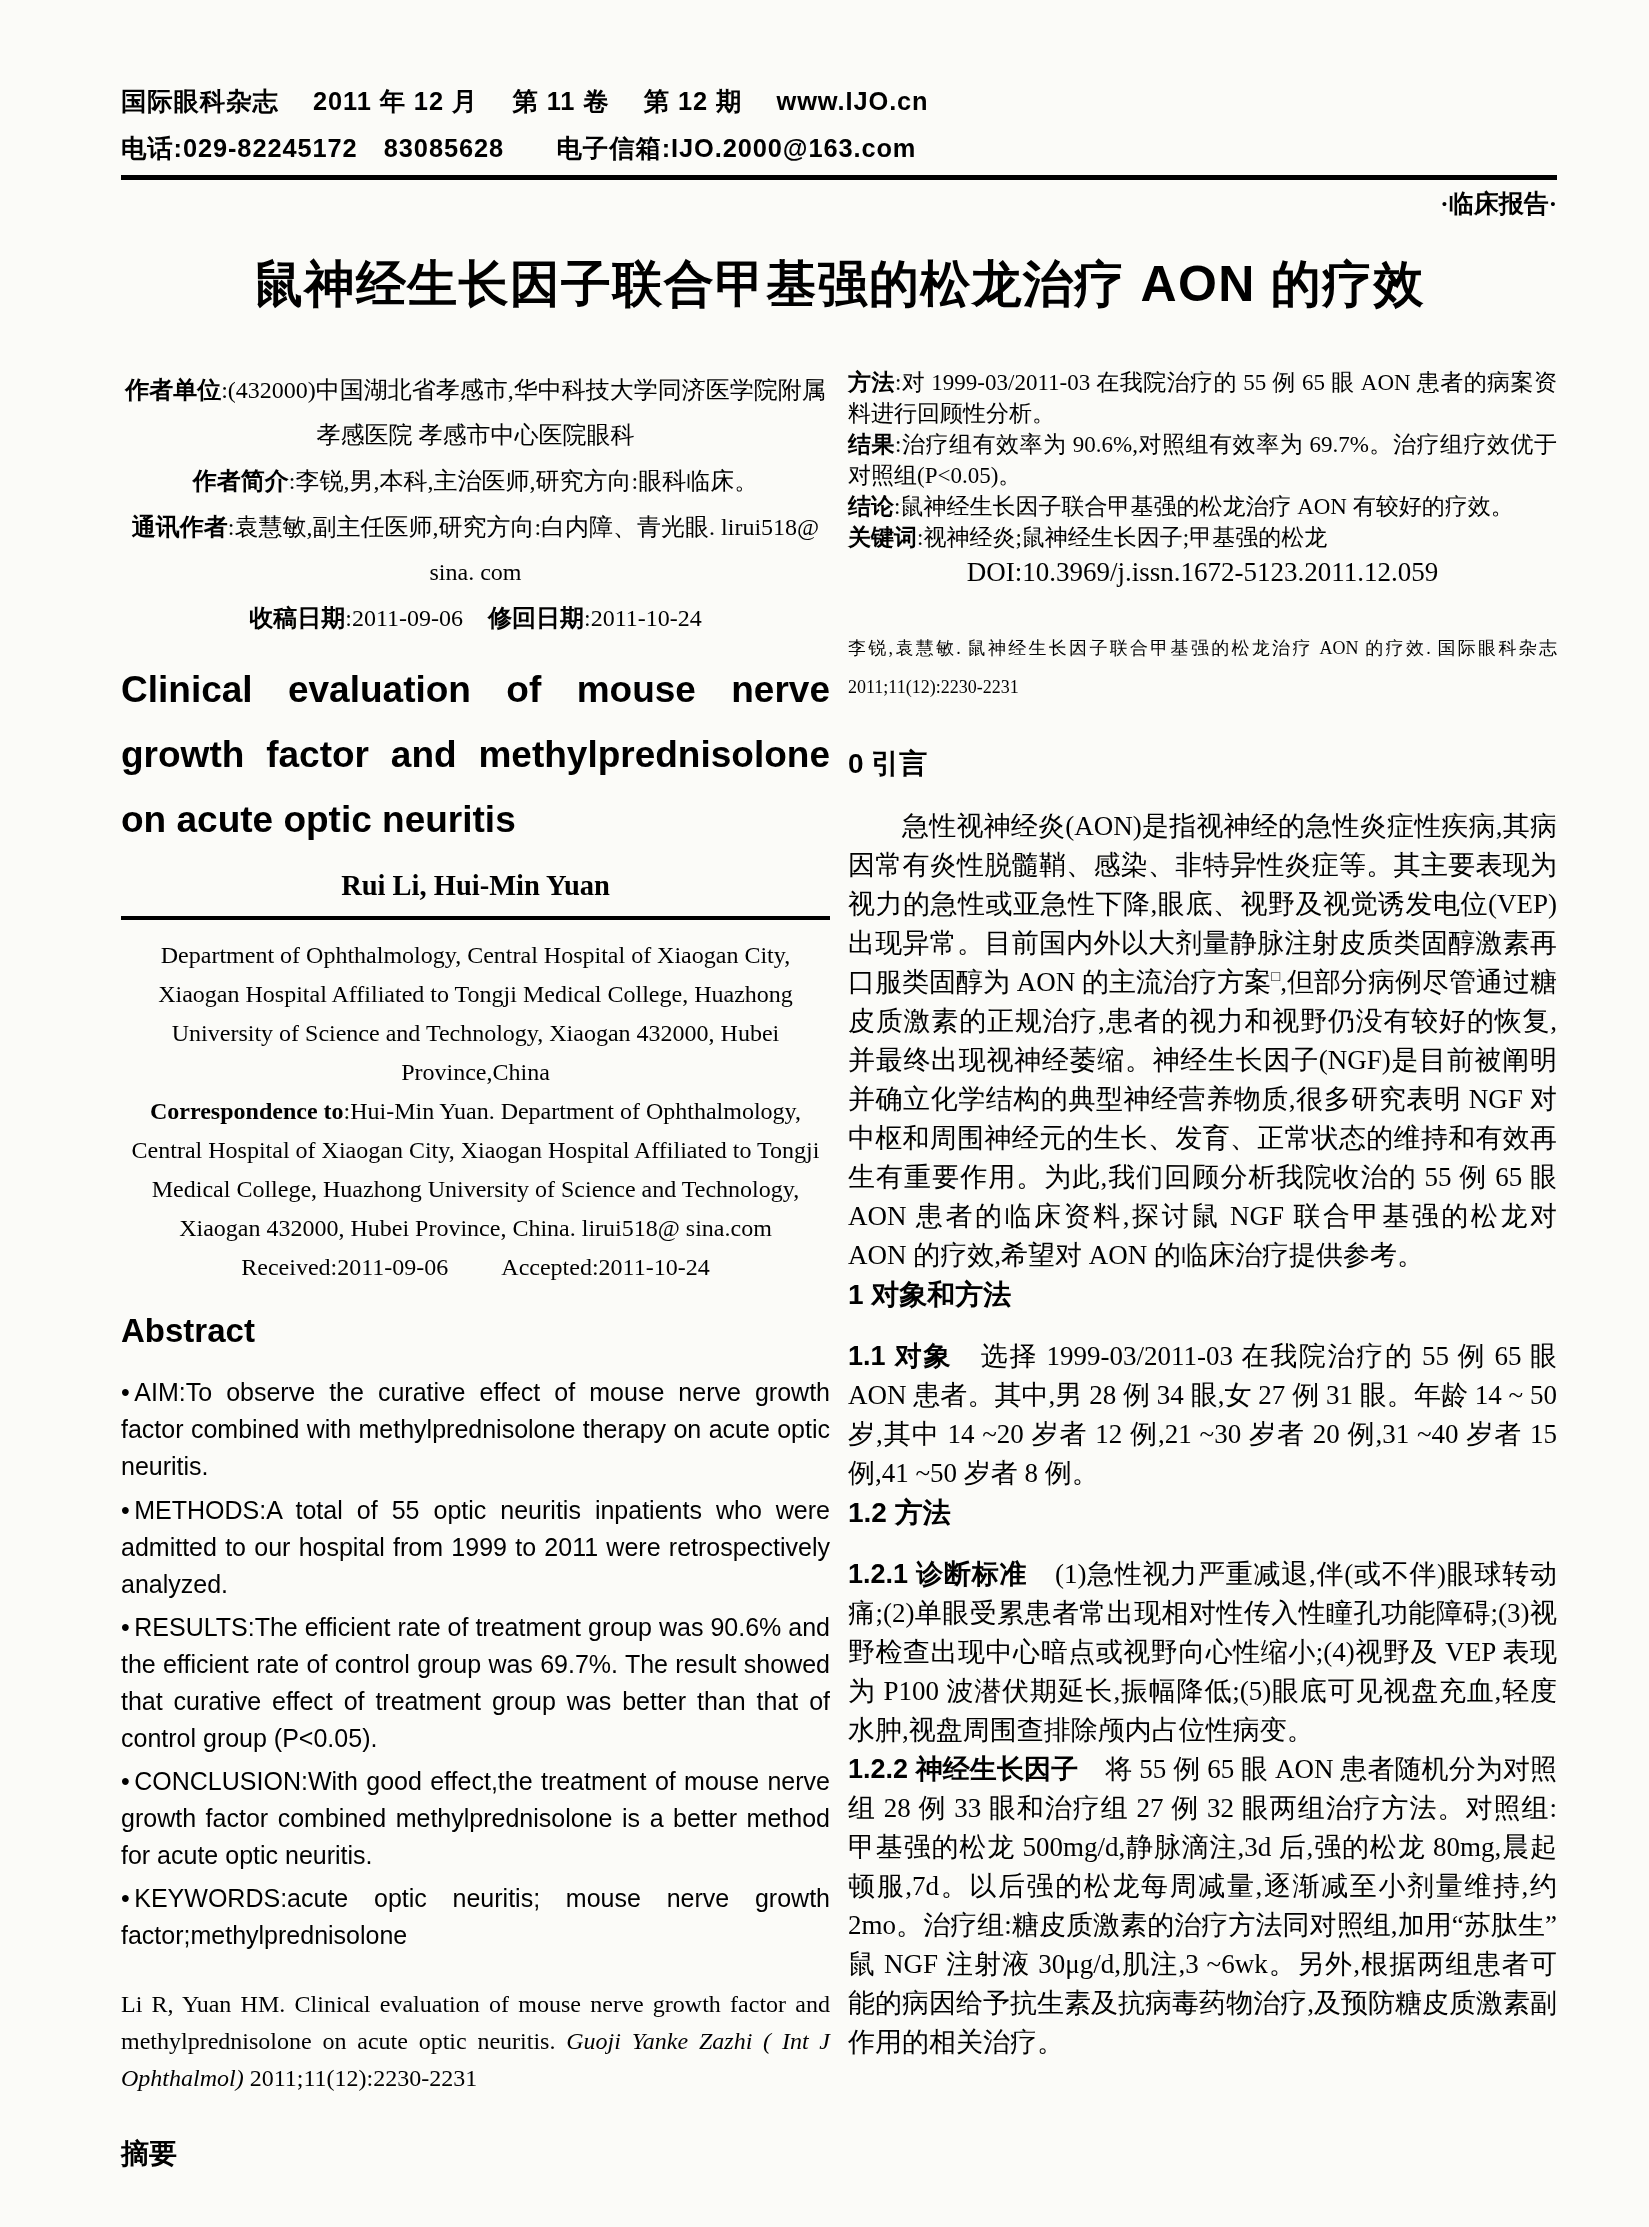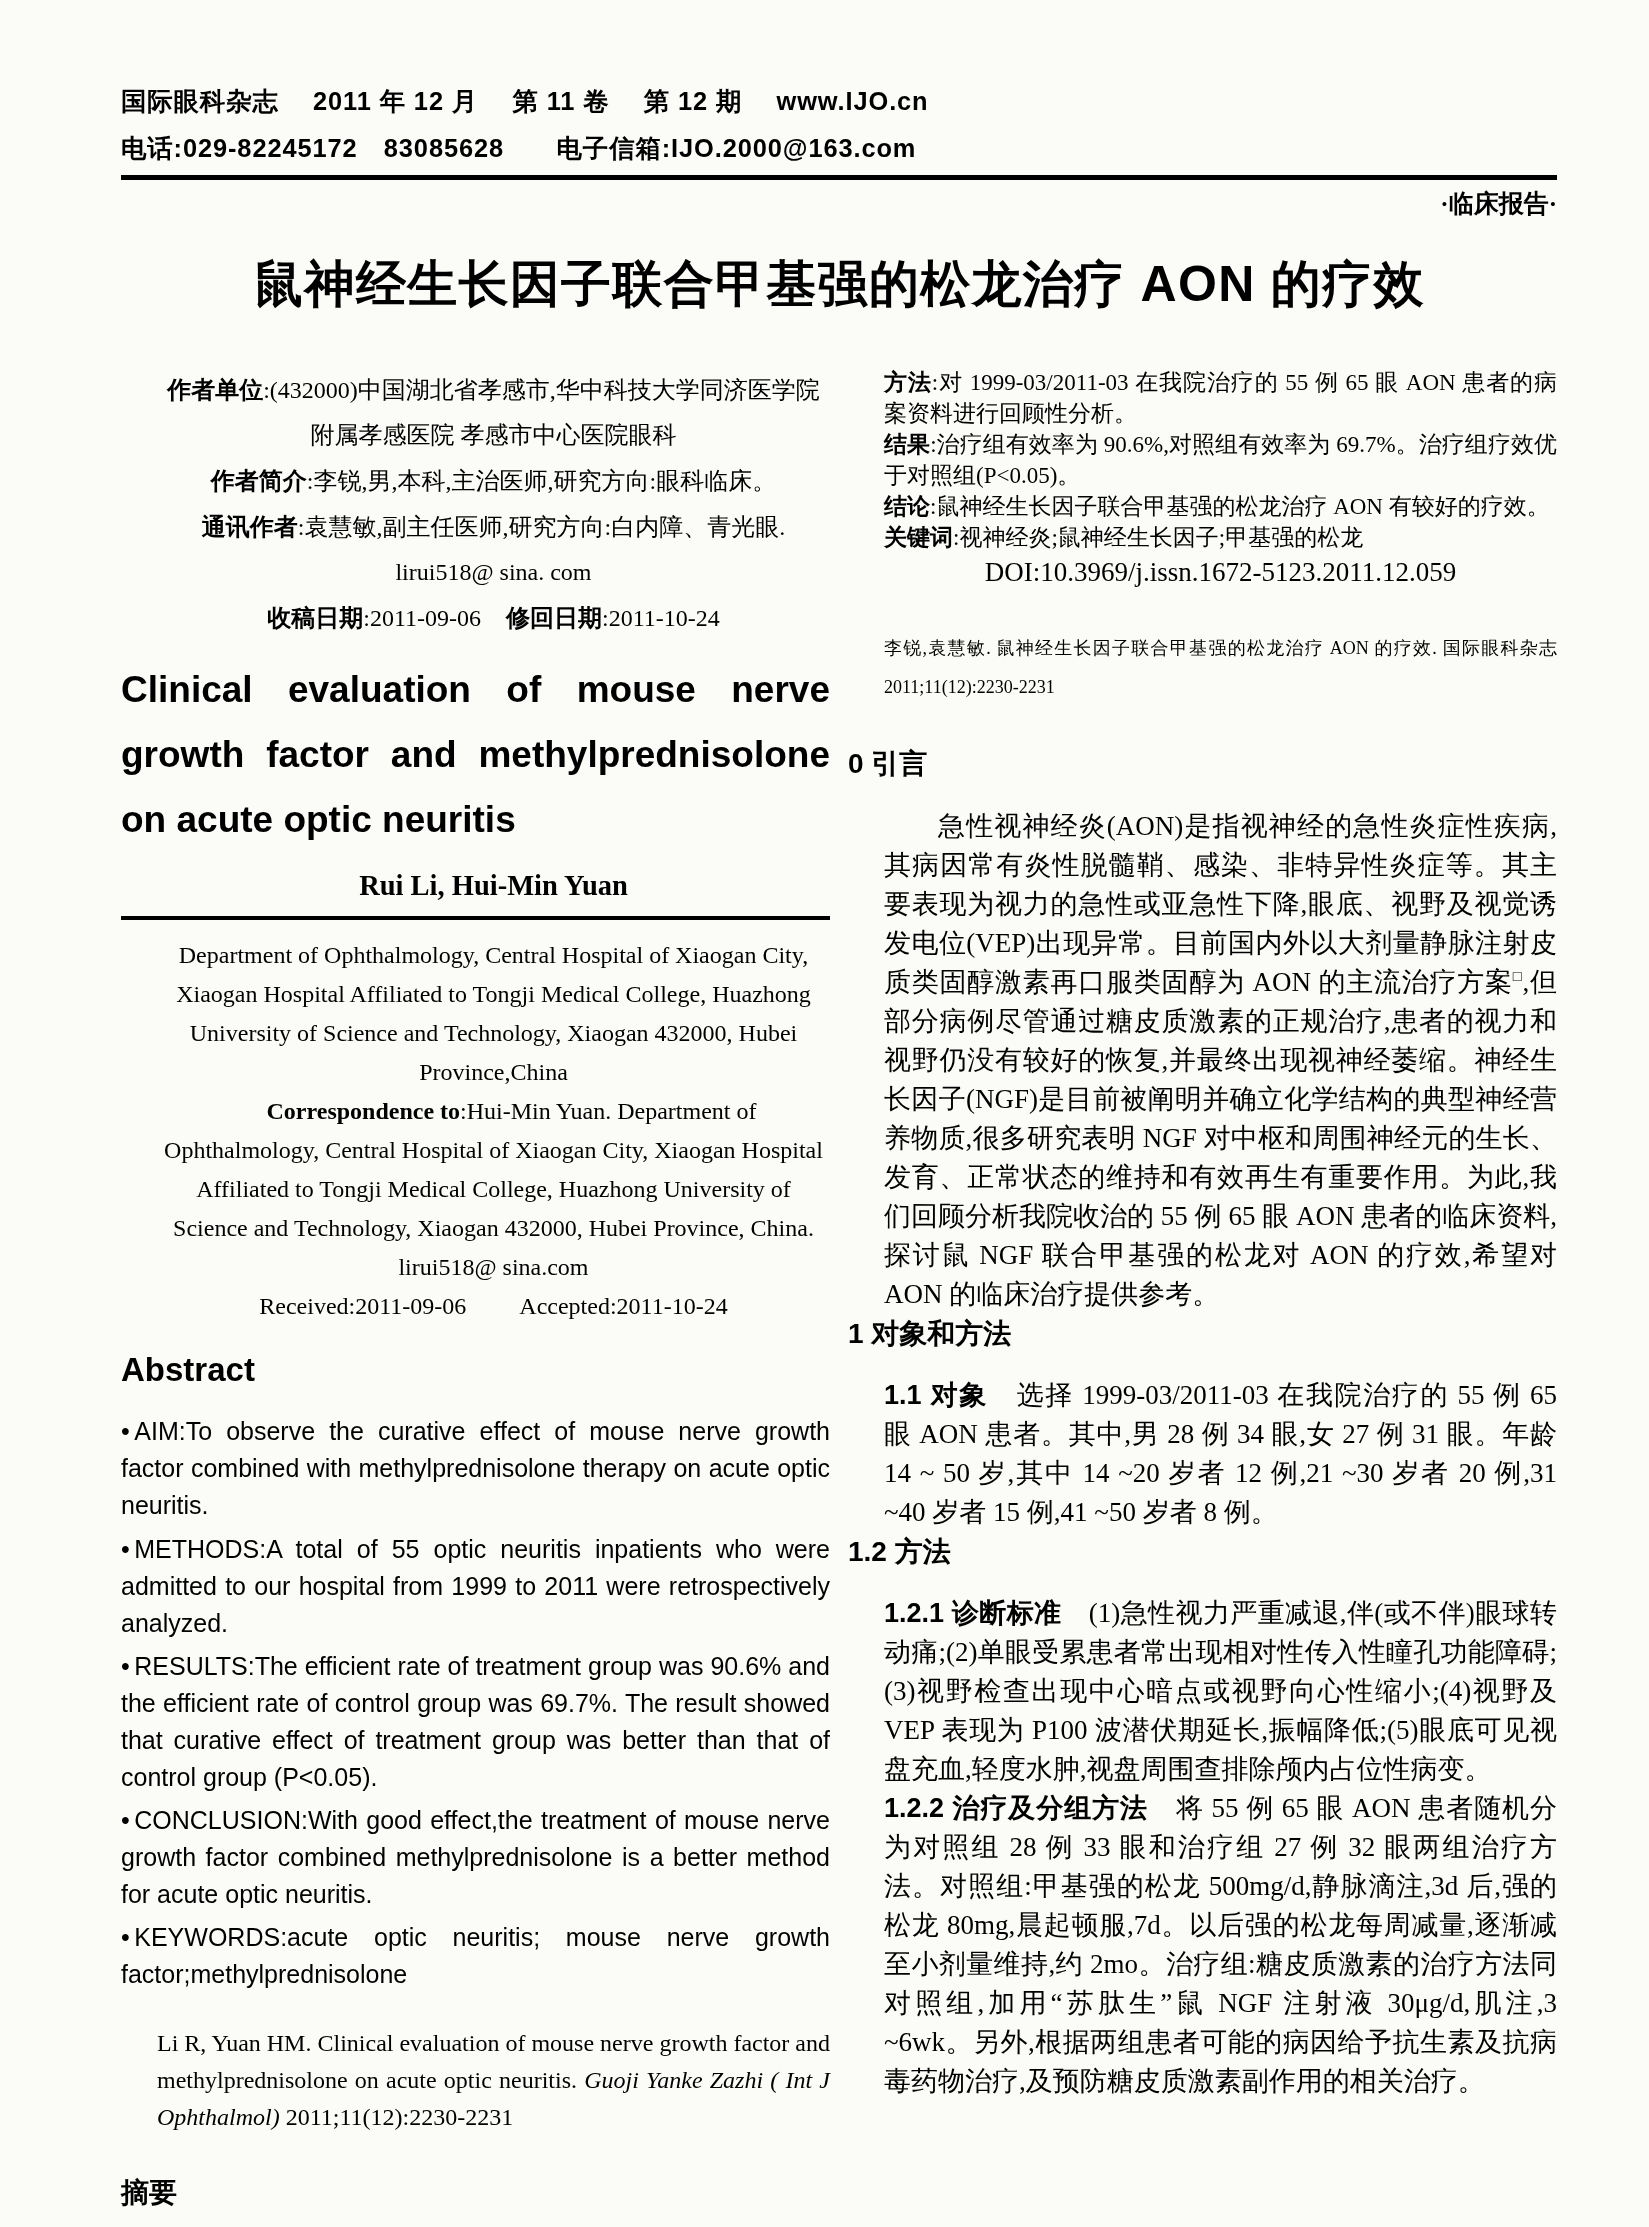--- a/index.html
+++ b/index.html
@@ -14,7 +14,7 @@
     overflow: hidden;
   }
   .sans  { font-family: "Liberation Sans", "DejaVu Sans", sans-serif; }
-  .serif { font-family: "Liberation Serif", "DejaVu Serif", serif; margin-left: 36px; }
+  .serif { font-family: "Liberation Serif", "DejaVu Serif", serif; }
 
   .pg-header { font-size: 25.4px; font-weight: 700; letter-spacing: 0.9px; }
   .pg-header .h-line { line-height: 1; }

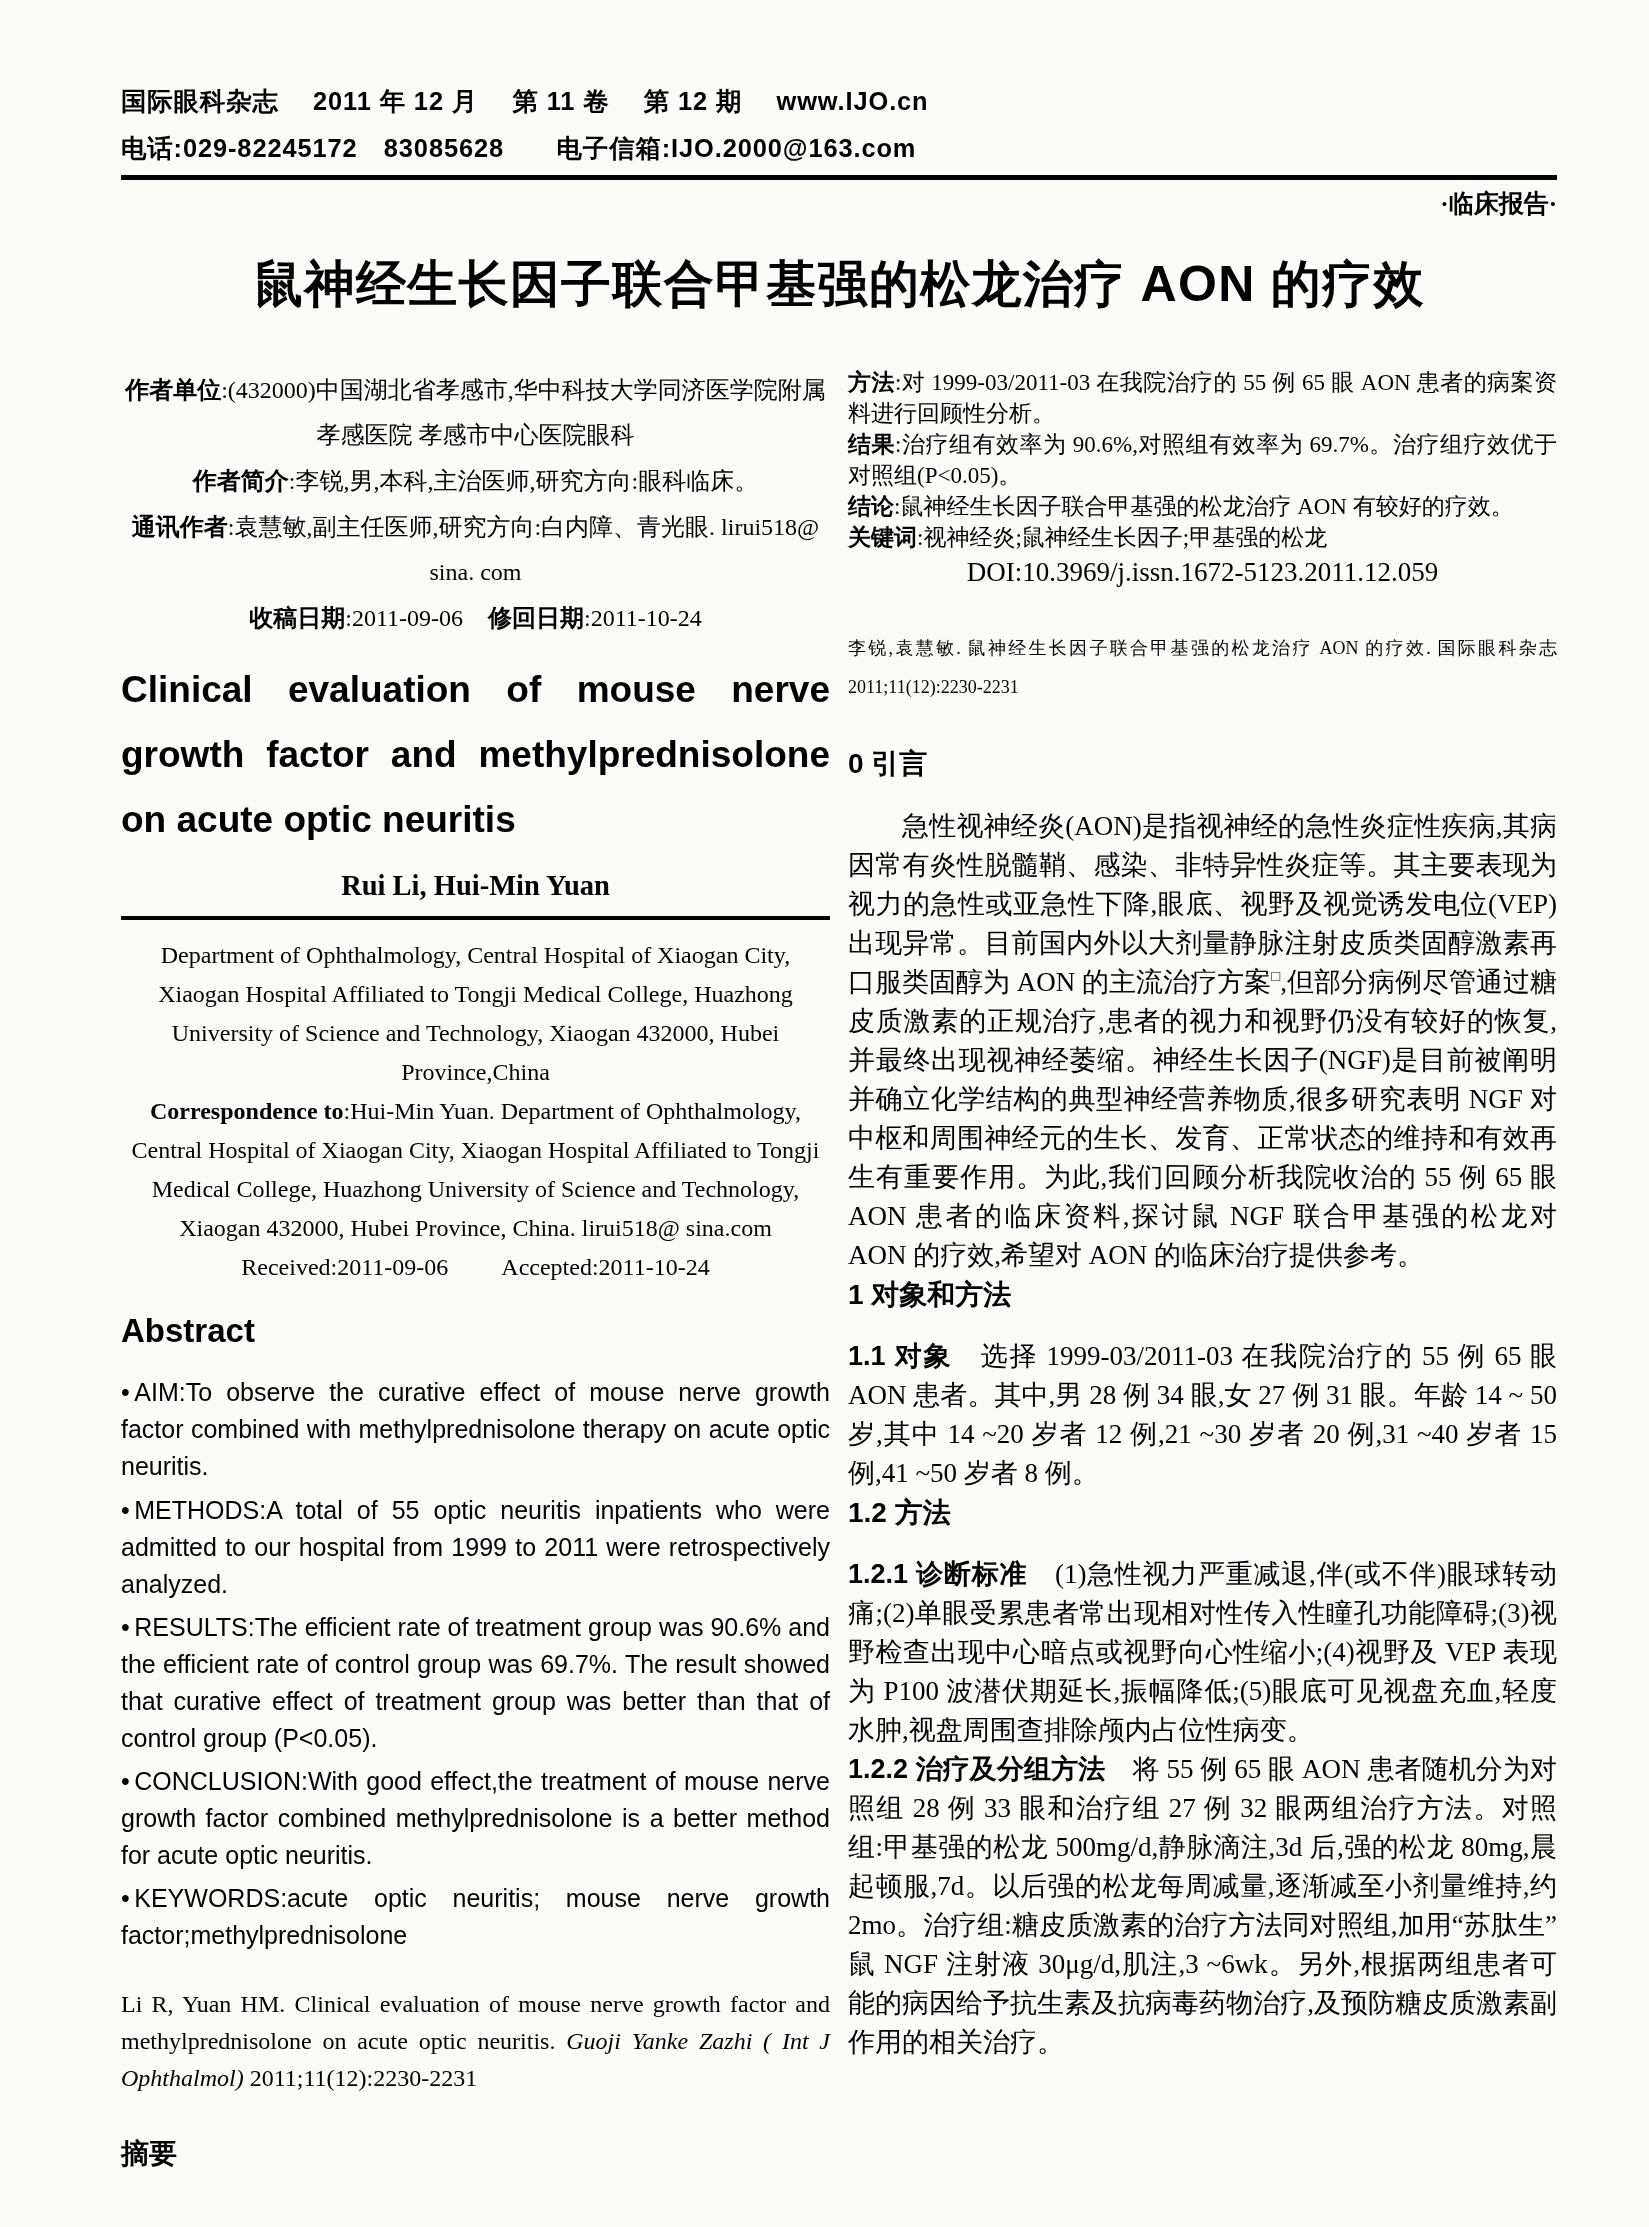--- a/index.html
+++ b/index.html
@@ -144,7 +144,7 @@
 
       <p class="body-p serif just"><span class="lbl">1.2.1 诊断标准</span><span>　(1)急性视力严重减退,伴(或不伴)眼球转动痛;(2)单眼受累患者常出现相对性传入性瞳孔功能障碍;(3)视野检查出现中心暗点或视野向心性缩小;(4)视野及 VEP 表现为 P100 波潜伏期延长,振幅降低;(5)眼底可见视盘充血,轻度水肿,视盘周围查排除颅内占位性病变。</span></p>
 
-      <p class="body-p serif just"><span class="lbl">1.2.2 治疗及分组方法</span><span>　将 55 例 65 眼 AON 患者随机分为对照组 28 例 33 眼和治疗组 27 例 32 眼两组治疗方法。对照组:甲基强的松龙 500mg/d,静脉滴注,3d 后,强的松龙 80mg,晨起顿服,7d。以后强的松龙每周减量,逐渐减至小剂量维持,约 2mo。治疗组:糖皮质激素的治疗方法同对照组,加用“苏肽生”鼠 NGF 注射液 30μg/d,肌注,3 ~6wk。另外,根据两组患者可能的病因给予抗生素及抗病毒药物治疗,及预防糖皮质激素副作用的相关治疗。</span></p>
+      <p class="body-p serif just"><span class="lbl">1.2.2 神经生长因子</span><span>　将 55 例 65 眼 AON 患者随机分为对照组 28 例 33 眼和治疗组 27 例 32 眼两组治疗方法。对照组:甲基强的松龙 500mg/d,静脉滴注,3d 后,强的松龙 80mg,晨起顿服,7d。以后强的松龙每周减量,逐渐减至小剂量维持,约 2mo。治疗组:糖皮质激素的治疗方法同对照组,加用“苏肽生”鼠 NGF 注射液 30μg/d,肌注,3 ~6wk。另外,根据两组患者可能的病因给予抗生素及抗病毒药物治疗,及预防糖皮质激素副作用的相关治疗。</span></p>
 
       <p class="body-p serif just indent2"></p>
 

